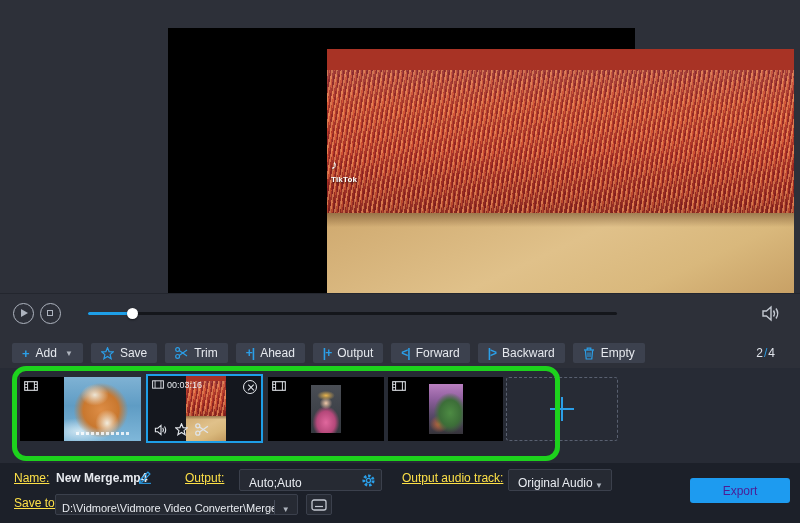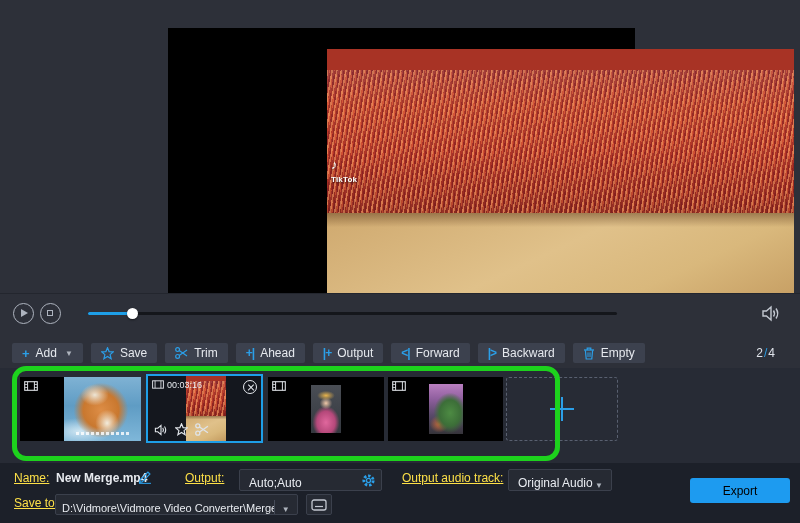--- a/index.html
+++ b/index.html
@@ -112,7 +112,7 @@
   .combo-sep{width:1px;height:14px;background:#454b58;margin-left:auto;}
   .combo-caret{width:24px;text-align:center;color:#aeb4bd;font-size:8px;}
   .iconbtn{position:absolute;width:26px;height:21px;display:flex;align-items:center;justify-content:center;cursor:pointer;background:#262a33;border:1px solid #3b404c;border-radius:2px;}
-  .export{position:absolute;left:690px;top:15px;width:100px;height:25px;background:#1d9bf0;border-radius:3px;color:#000000;display:flex;align-items:center;justify-content:center;font-size:12px;cursor:pointer;}
+  .export{position:absolute;left:690px;top:15px;width:100px;height:25px;background:#1d9bf0;border-radius:3px;color:#4c1d95;display:flex;align-items:center;justify-content:center;font-size:12px;cursor:pointer;}
   .editpencil{position:absolute;cursor:pointer;}
 </style>
 </head>

